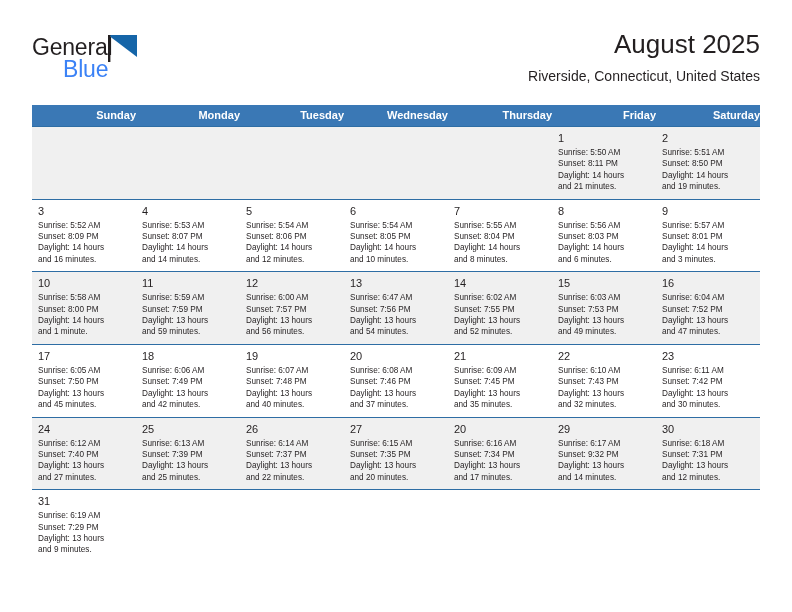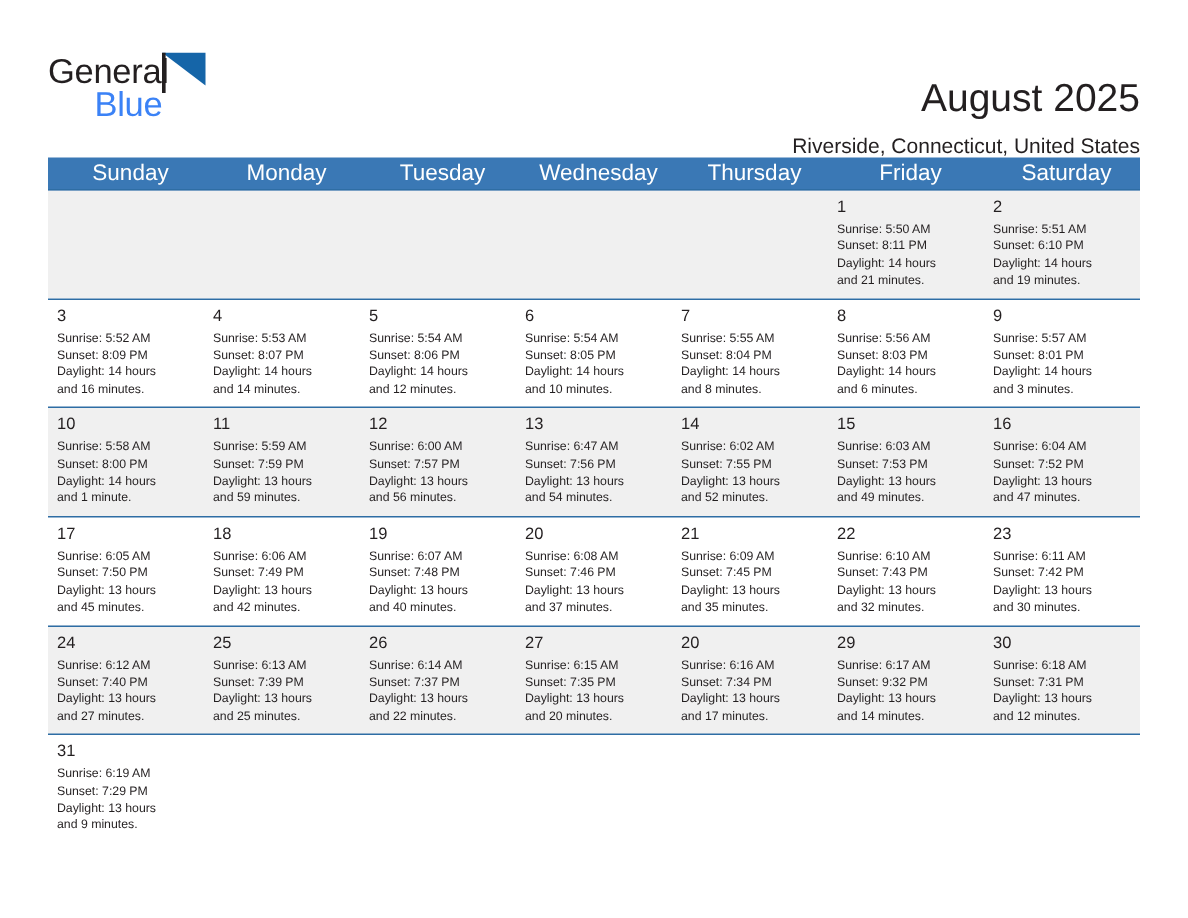--- a/index.html
+++ b/index.html
@@ -65,7 +65,6 @@
     right: 0;
     top: 0;
     text-align: right;
-    margin-top: 21px;
   }
   .cal-title {
     font-size: 26px;

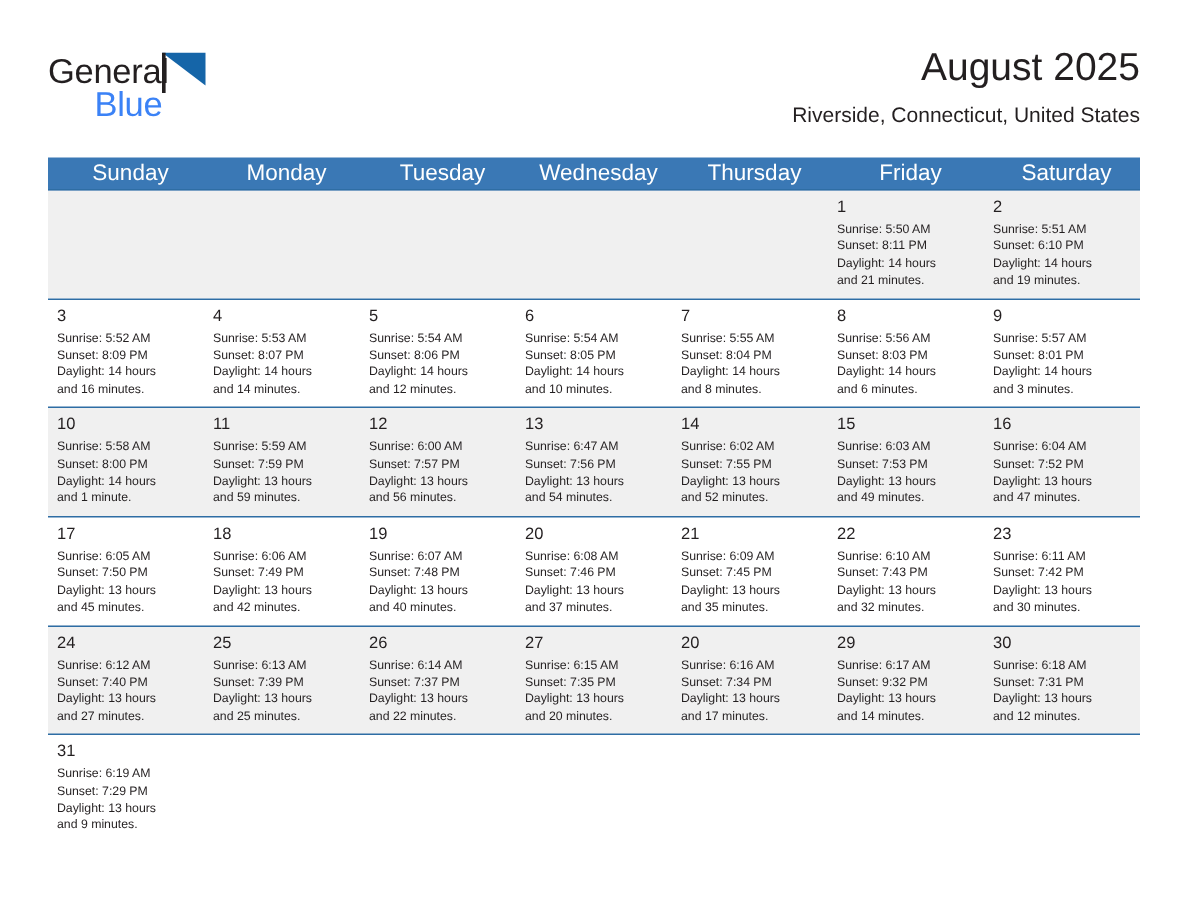--- a/index.html
+++ b/index.html
@@ -93,9 +93,9 @@
   .calendar th {
     background: #3a78b5;
     color: #ffffff;
-    font-size: 15px;
-    font-weight: normal;
-    text-align: center;
+    font-size: 11px;
+    font-weight: bold;
+    text-align: right;
     padding: 5px 0 5px 6px;
     height: 11px;
     line-height: 11px;

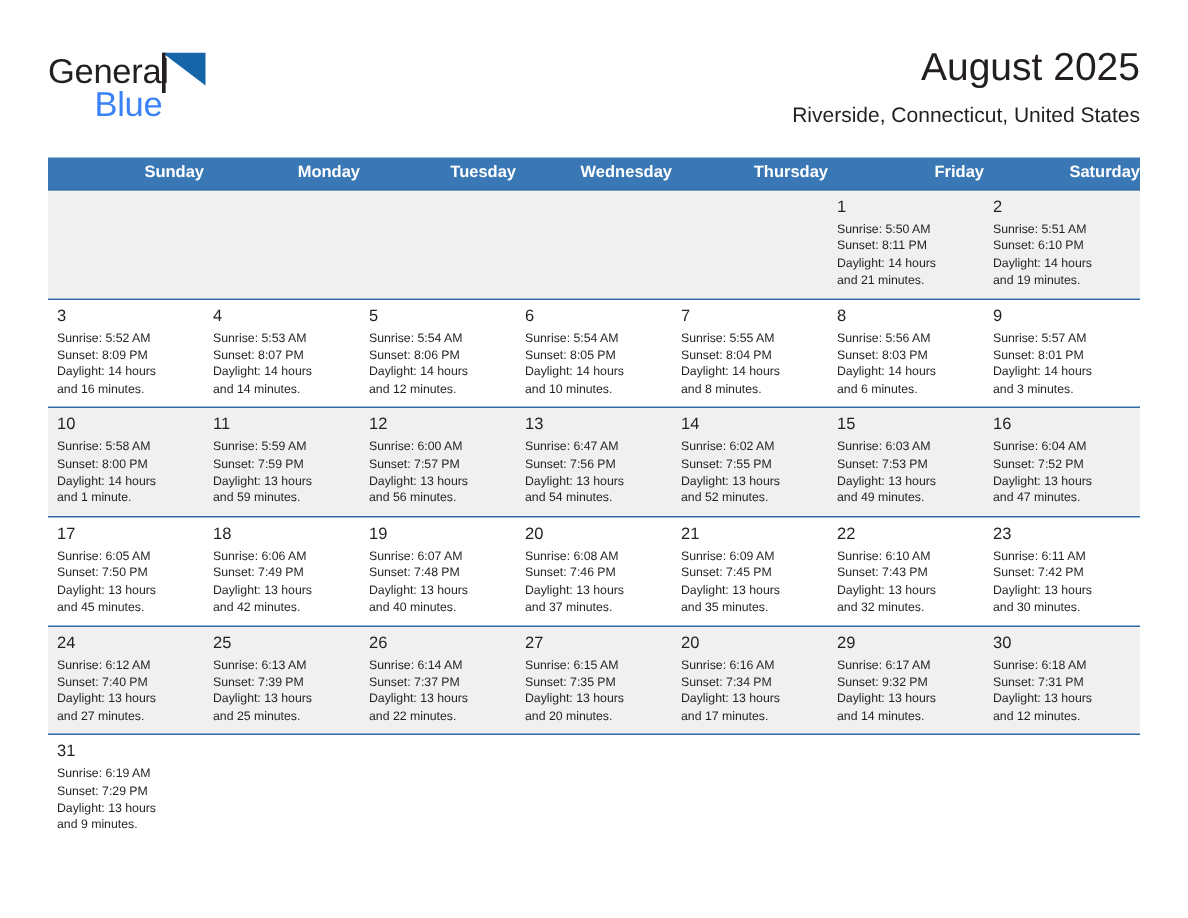--- a/index.html
+++ b/index.html
@@ -185,7 +185,7 @@
             <div class="daynum">2</div>
             <div class="info">
               <div>Sunrise: 5:51 AM</div>
-              <div>Sunset: 6:10 PM</div>
+              <div>Sunset: 8:50 PM</div>
               <div>Daylight: 14 hours</div>
               <div>and 19 minutes.</div>
             </div>

